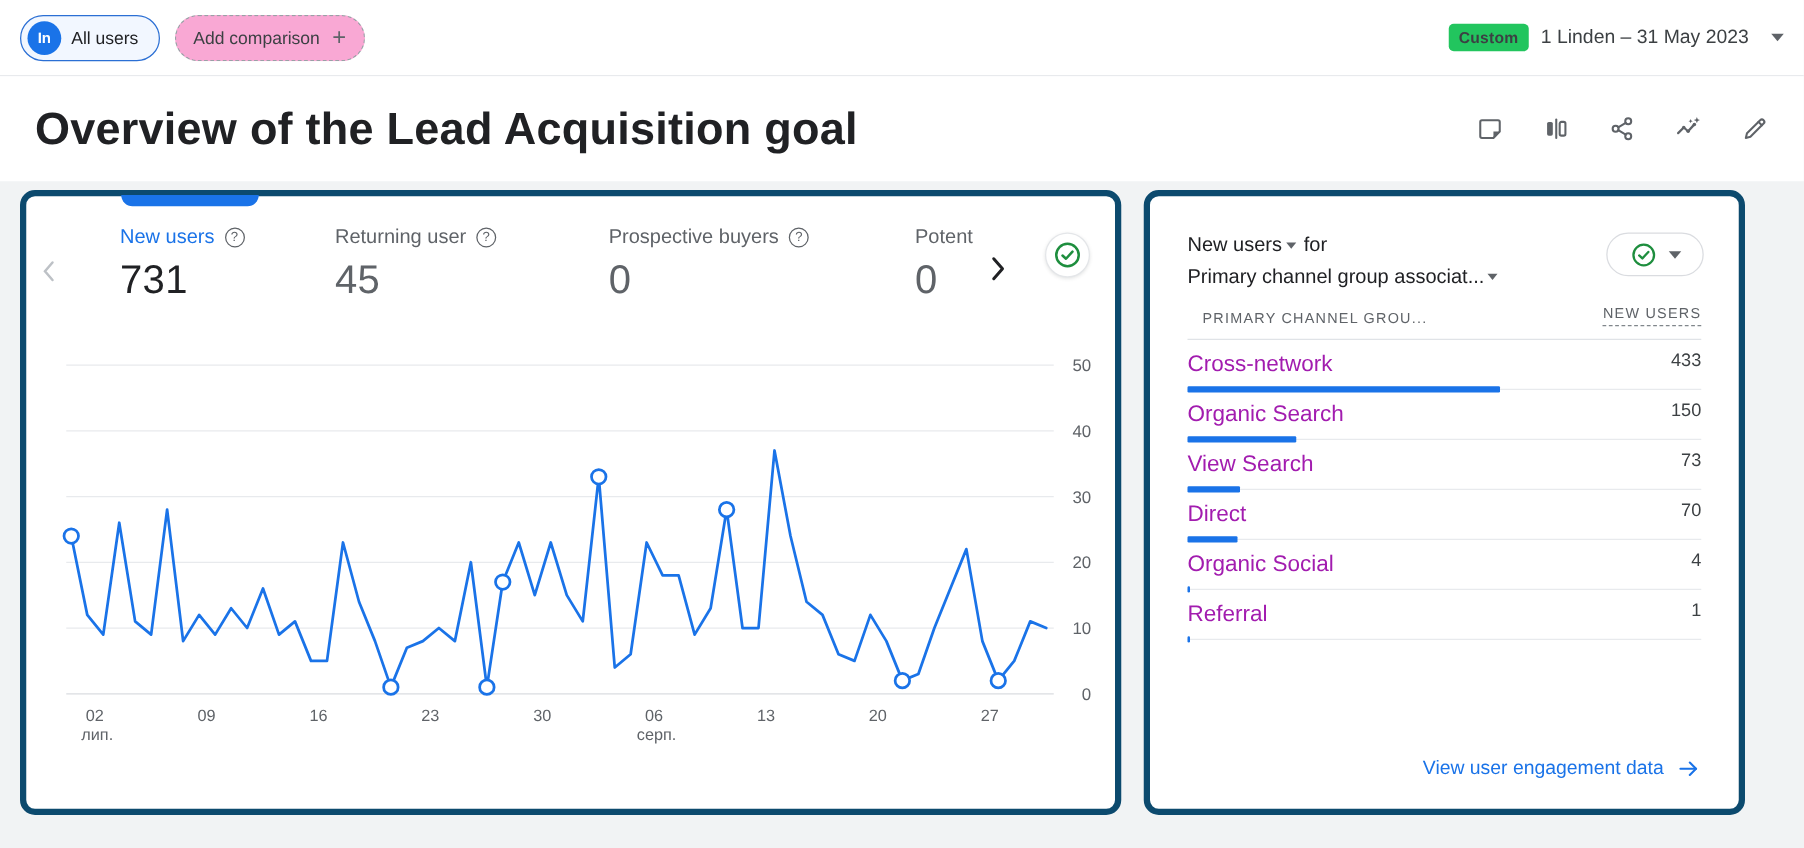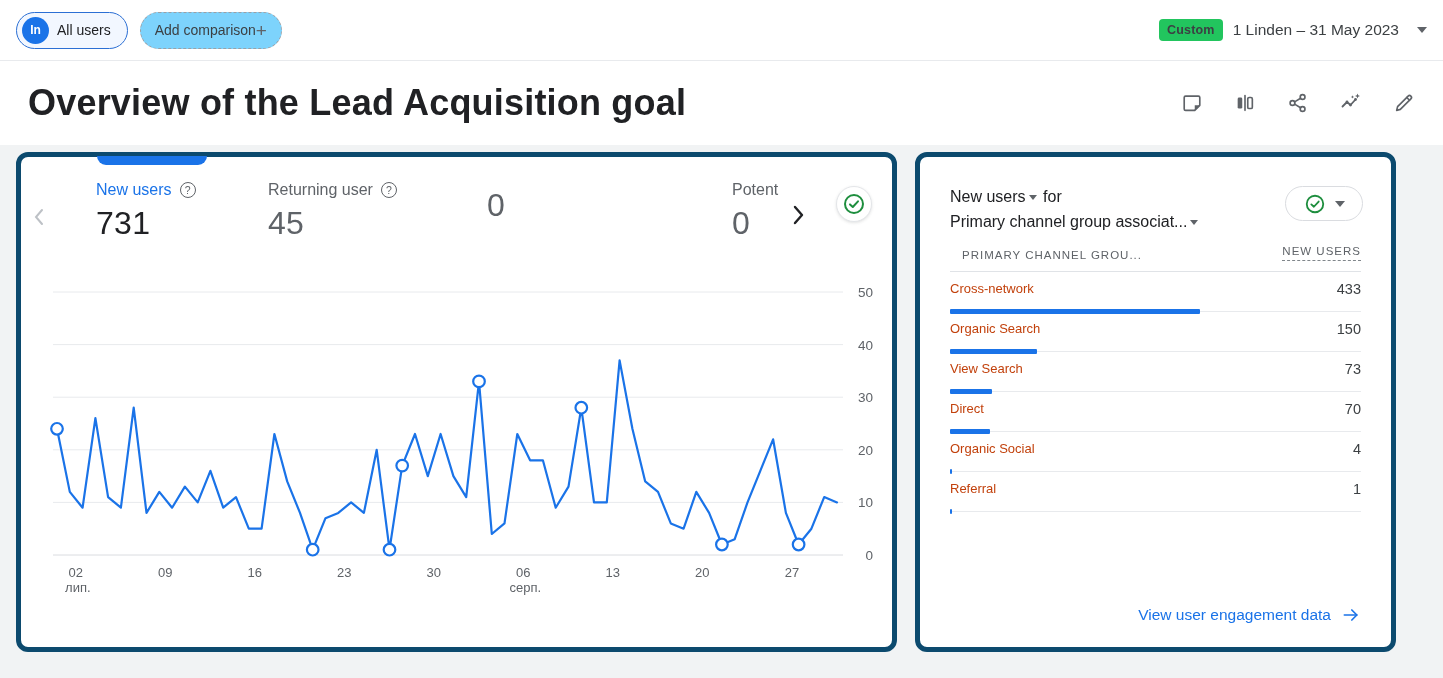--- a/index.html
+++ b/index.html
@@ -30,9 +30,9 @@
   }
   .seg-label { font-size:14px; color:#202124; }
   .add-cmp {
-    display:flex; align-items:center; 
+    display:flex; align-items:center; gap:10px;
     height:37px; padding:0 14px; margin-left:12px;
-    border:1px dashed #9aa0a6; border-radius:19px; background:#7dd3fc;
+    border:1px dashed #9aa0a6; border-radius:19px; background:#f9a8d4;
     font-size:14px; font-weight:500; color:#3c4043; cursor:pointer;text-align:center;
   }
   .plus-icon { font-size:19px; font-weight:400; color:#5f6368; line-height:1; }

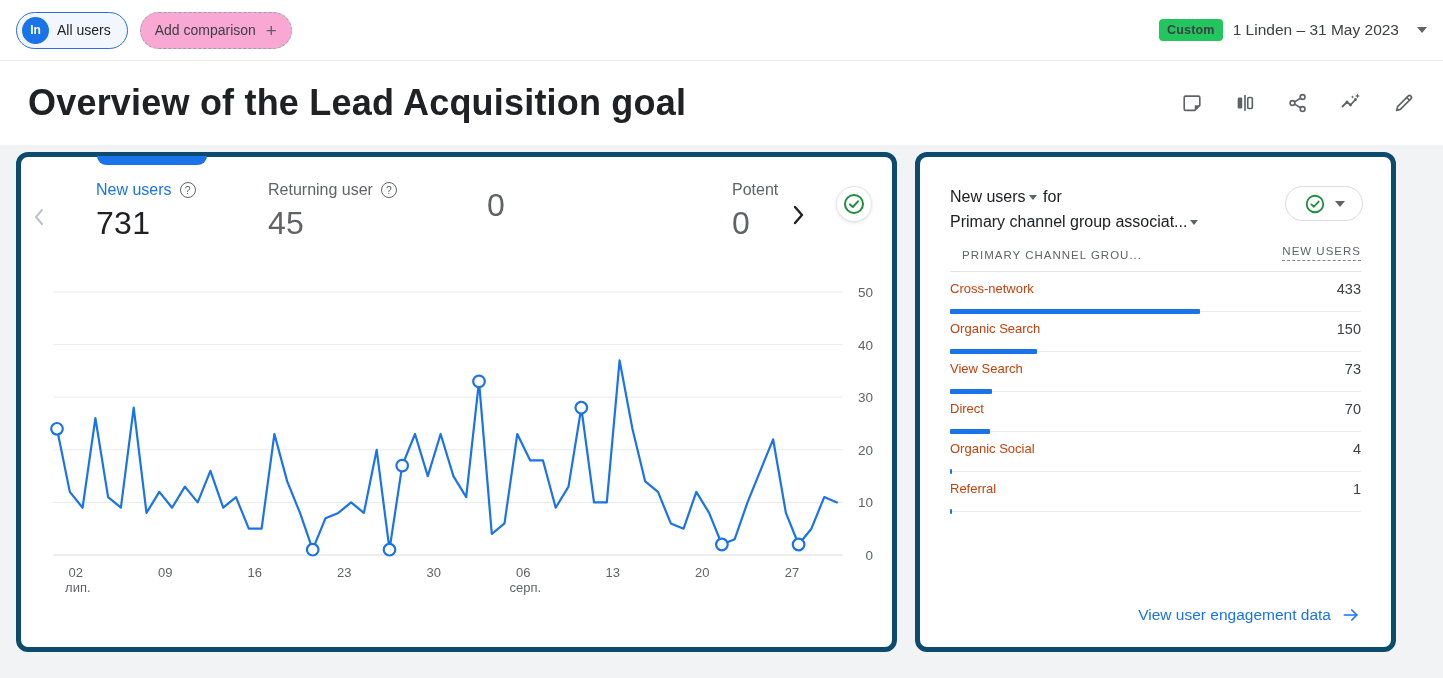--- a/index.html
+++ b/index.html
@@ -229,6 +229,10 @@
         <div class="mtab-value">45</div>
       </div>
       <div class="mtab t3">
+        <div class="mtab-label">
+            <span>Prospective buyers</span>
+            <span class="help-icon"></span>
+          </div>
         <div class="mtab-value">0</div>
       </div>
       <div class="mtab t4">

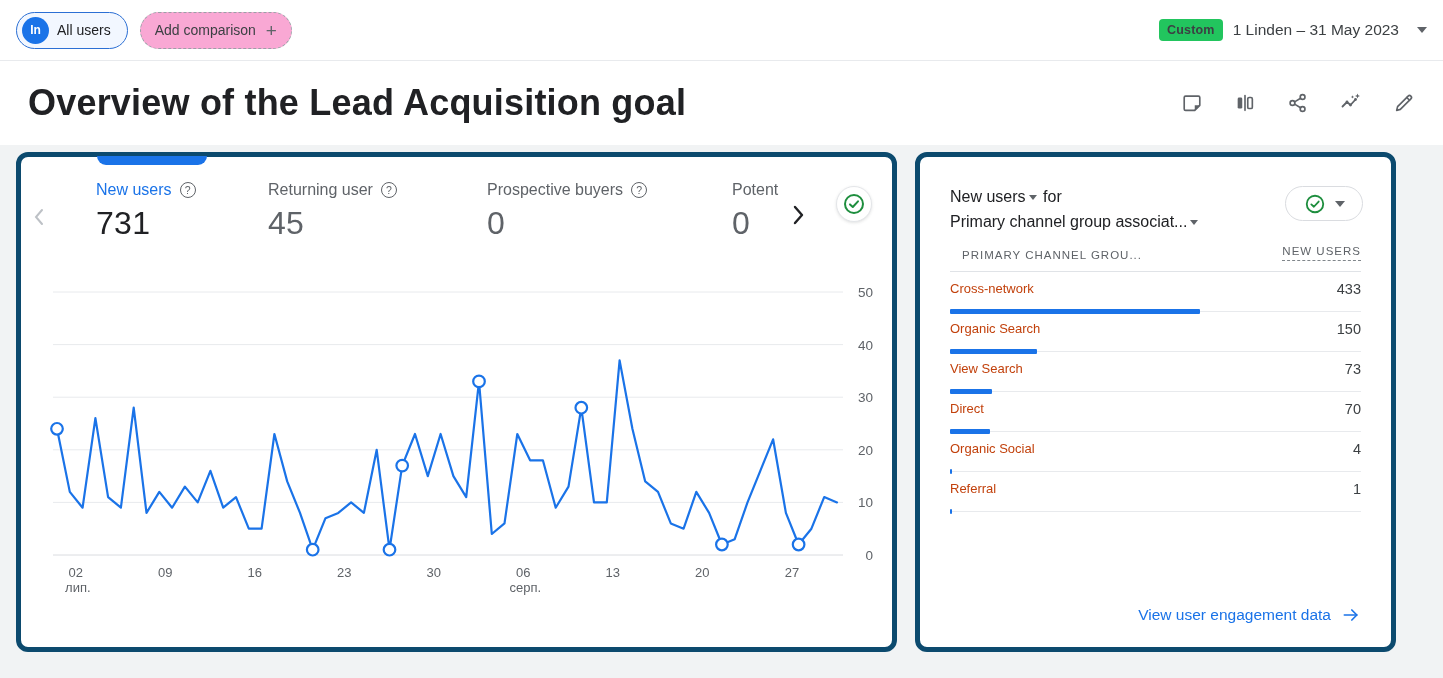--- a/index.html
+++ b/index.html
@@ -128,7 +128,7 @@
   }
   .tbl-h.metric { border-bottom:1px dashed #80868b; padding-bottom:3px; cursor:pointer; }
   .ch-row { position:relative; height:40px; border-bottom:1px solid #e8eaed; }
-  .ch-label { position:absolute; left:0; top:9px; font-size:13px; color:#c2410c; }
+  .ch-label { position:absolute; left:0; top:9px; font-size:18px; color:#a21caf; }
   .ch-value { position:absolute; right:0; top:9px; font-size:14.5px; color:#3c4043; }
   .ch-bar { position:absolute; left:0; bottom:-2.5px; height:4.5px; background:#1a73e8; border-radius:1px; }
   .panel-link {

